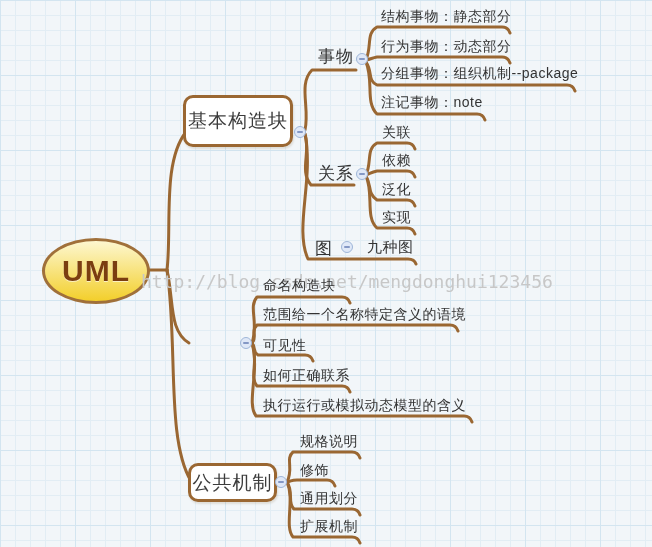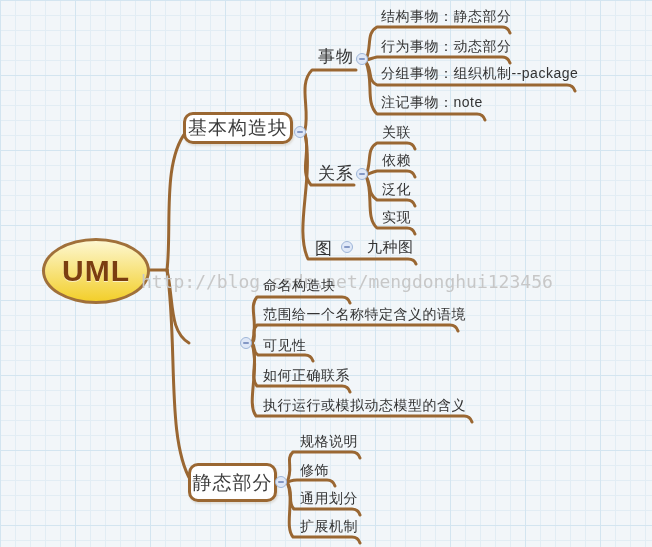--- a/index.html
+++ b/index.html
@@ -99,7 +99,7 @@
 
   <div class="root-topic" style="left:42px;top:238px;width:108px;height:66px;">UML</div>
 
-  <div class="topic-box" style="left:183px;top:112px;width:110px;height:32px;">基本构造块</div>
+  <div class="topic-box" style="left:183px;top:95px;width:110px;height:52px;">基本构造块</div>
   <div class="topic-box" style="left:188px;top:463px;width:89px;height:39px;">静态部分</div>
 
   <div class="lbl branch-lbl" style="left:318px;top:46px;">事物</div>

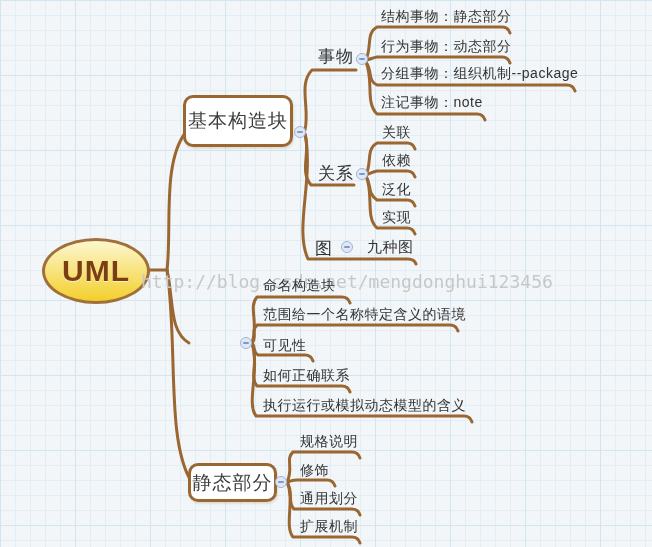--- a/index.html
+++ b/index.html
@@ -100,7 +100,7 @@
   <div class="root-topic" style="left:42px;top:238px;width:108px;height:66px;">UML</div>
 
   <div class="topic-box" style="left:183px;top:95px;width:110px;height:52px;">基本构造块</div>
-  <div class="topic-box" style="left:188px;top:463px;width:89px;height:39px;">静态部分</div>
+  <div class="topic-box" style="left:188px;top:463px;width:89px;height:39px;">公共机制</div>
 
   <div class="lbl branch-lbl" style="left:318px;top:46px;">事物</div>
   <div class="lbl branch-lbl" style="left:318px;top:163px;">关系</div>

